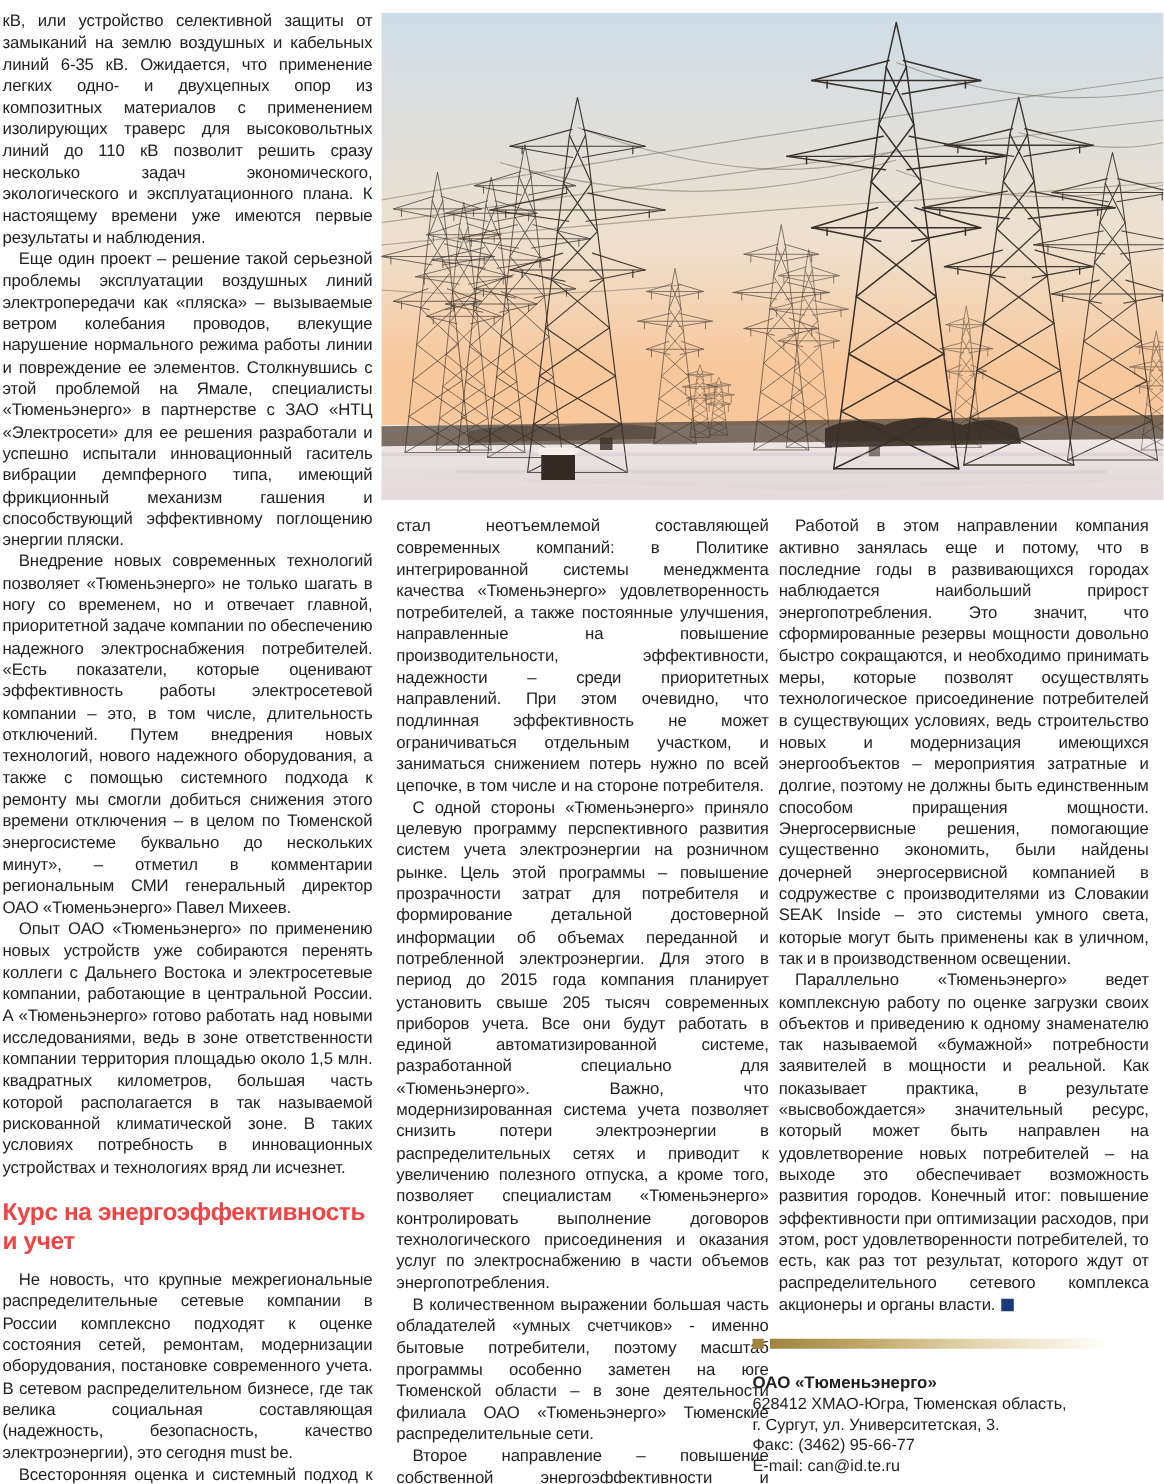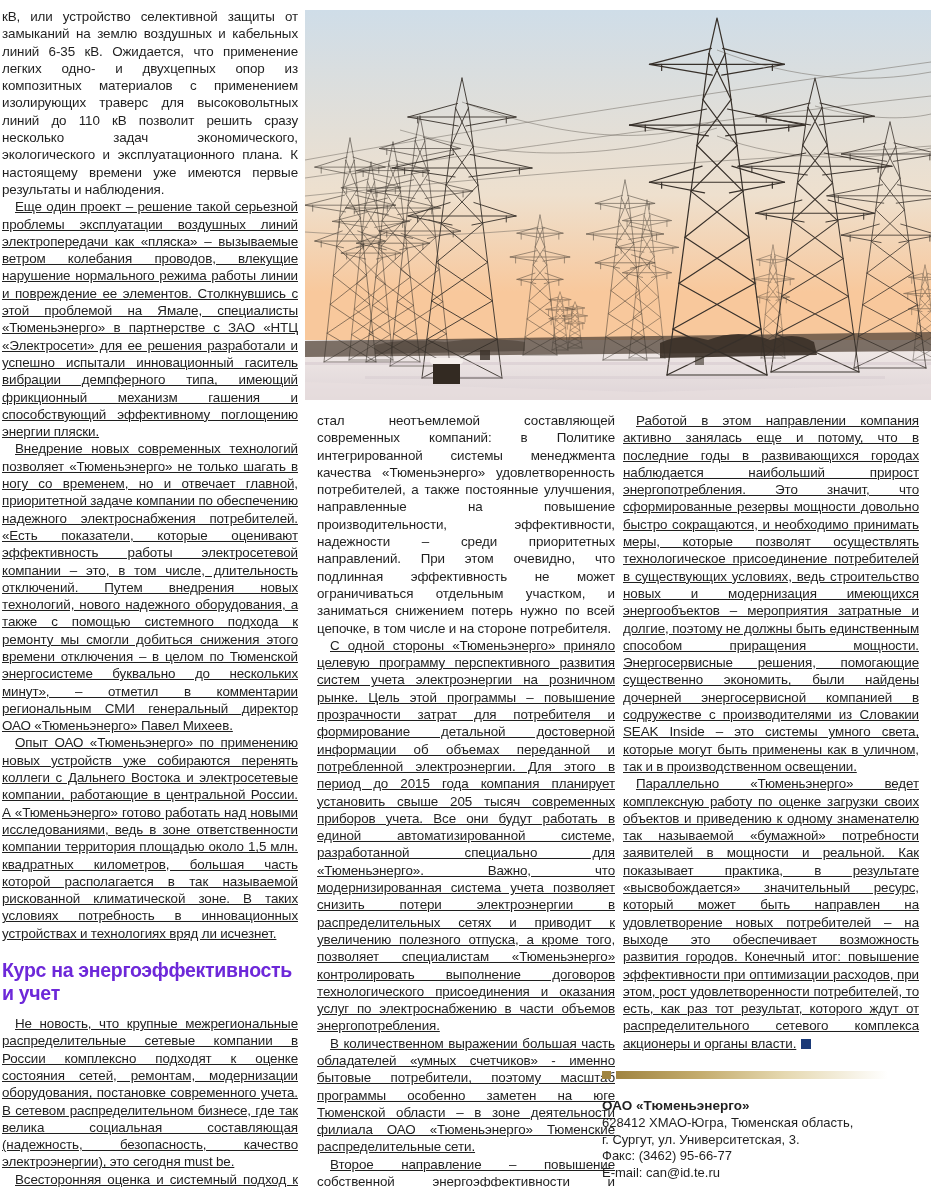--- a/index.html
+++ b/index.html
@@ -15,7 +15,7 @@
     margin:0;font-size:13.4px;line-height:17.3px;text-align:justify;
     letter-spacing:-0.1px;word-spacing:-0.2px;
   }
-  p.ind{text-indent:13px;text-decoration:underline;}
+  p.ind{text-indent:13px;}
   h2.heading{
     margin:17px 0 11px 0;font-size:19.5px;line-height:22.5px;font-weight:bold;
     letter-spacing:-0.3px;

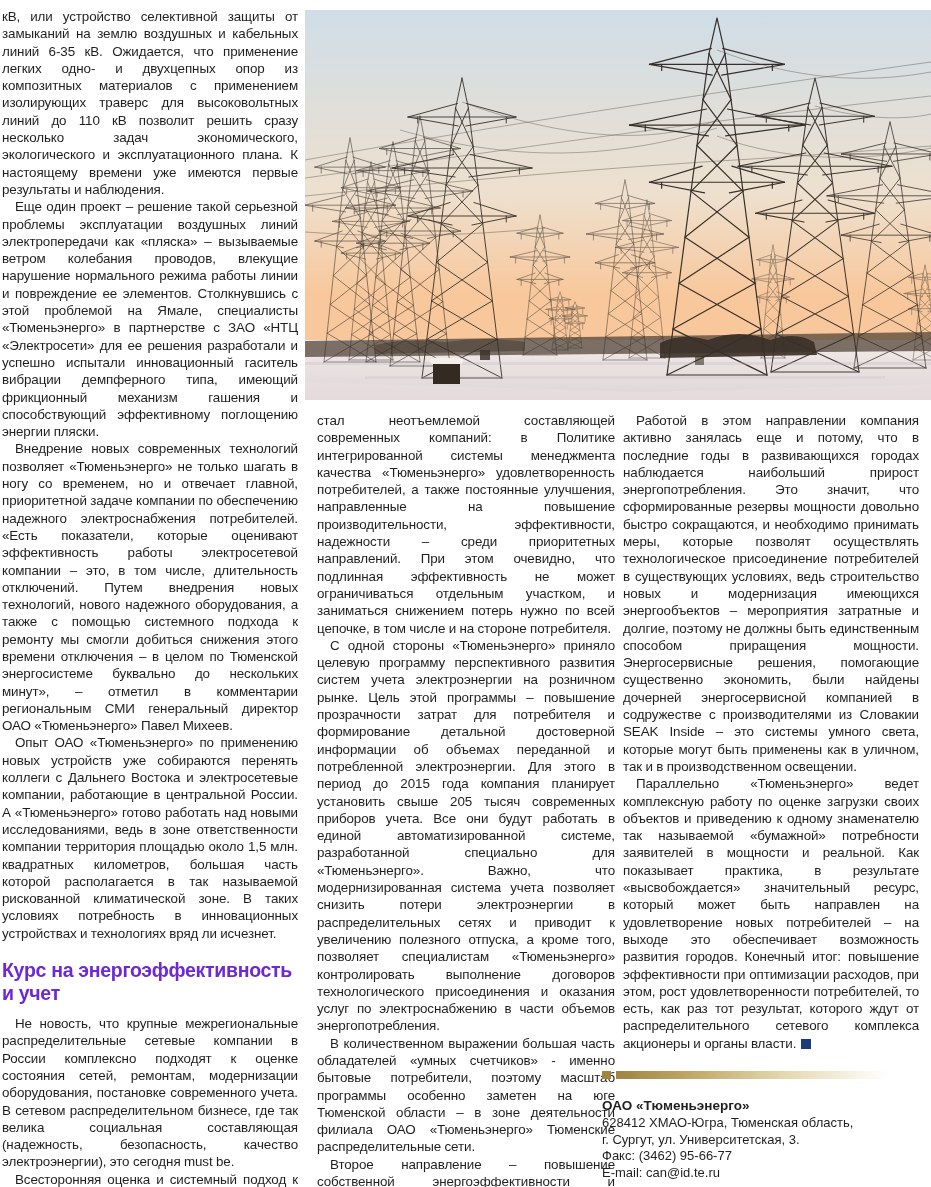--- a/index.html
+++ b/index.html
@@ -461,7 +461,7 @@
     <p class="body ind">Еще один проект – решение такой серьезной проблемы эксплуатации воздушных линий электропередачи как «пляска» – вызываемые ветром колебания проводов, влекущие нарушение нормального режима работы линии и повреждение ее элементов. Столкнувшись с этой проблемой на Ямале, специалисты «Тюменьэнерго» в партнерстве с ЗАО «НТЦ «Электросети» для ее решения разработали и успешно испытали инновационный гаситель вибрации демпферного типа, имеющий фрикционный механизм гашения и способствующий эффективному поглощению энергии пляски.</p>
     <p class="body ind">Внедрение новых современных технологий позволяет «Тюменьэнерго» не только шагать в ногу со временем, но и отвечает главной, приоритетной задаче компании по обеспечению надежного электроснабжения потребителей. «Есть показатели, которые оценивают эффективность работы электросетевой компании – это, в том числе, длительность отключений. Путем внедрения новых технологий, нового надежного оборудования, а также с помощью системного подхода к ремонту мы смогли добиться снижения этого времени отключения – в целом по Тюменской энергосистеме буквально до нескольких минут», – отметил в комментарии региональным СМИ генеральный директор ОАО «Тюменьэнерго» Павел Михеев.</p>
     <p class="body ind">Опыт ОАО «Тюменьэнерго» по применению новых устройств уже собираются перенять коллеги с Дальнего Востока и электросетевые компании, работающие в центральной России. А «Тюменьэнерго» готово работать над новыми исследованиями, ведь в зоне ответственности компании территория площадью около 1,5 млн. квадратных километров, большая часть которой располагается в так называемой рискованной климатической зоне. В таких условиях потребность в инновационных устройствах и технологиях вряд ли исчезнет.</p>
-    <h2 class="heading" style="color: #6d28d9;">Курс на энергоэффективность и учет</h2>
+    <h2 class="heading" style="color: #ef4444;">Курс на энергоэффективность и учет</h2>
     <p class="body ind">Не новость, что крупные межрегиональные распределительные сетевые компании в России комплексно подходят к оценке состояния сетей, ремонтам, модернизации оборудования, постановке современного учета. В сетевом распределительном бизнесе, где так велика социальная составляющая (надежность, безопасность, качество электроэнергии), это сегодня must be.</p>
     <p class="body ind">Всесторонняя оценка и системный подход к обеспечению качества услуг в наши дни</p>
   </div>

